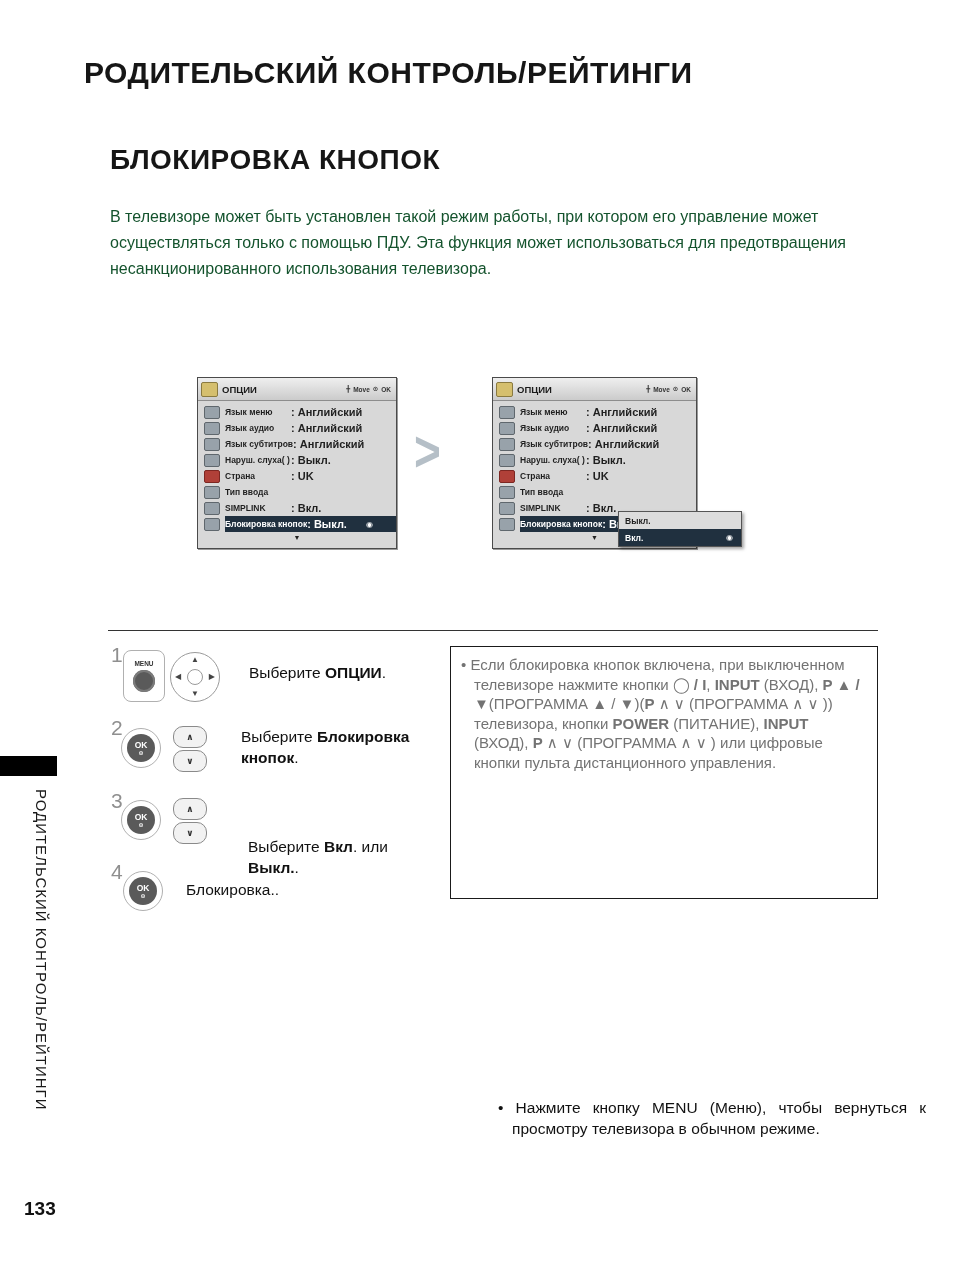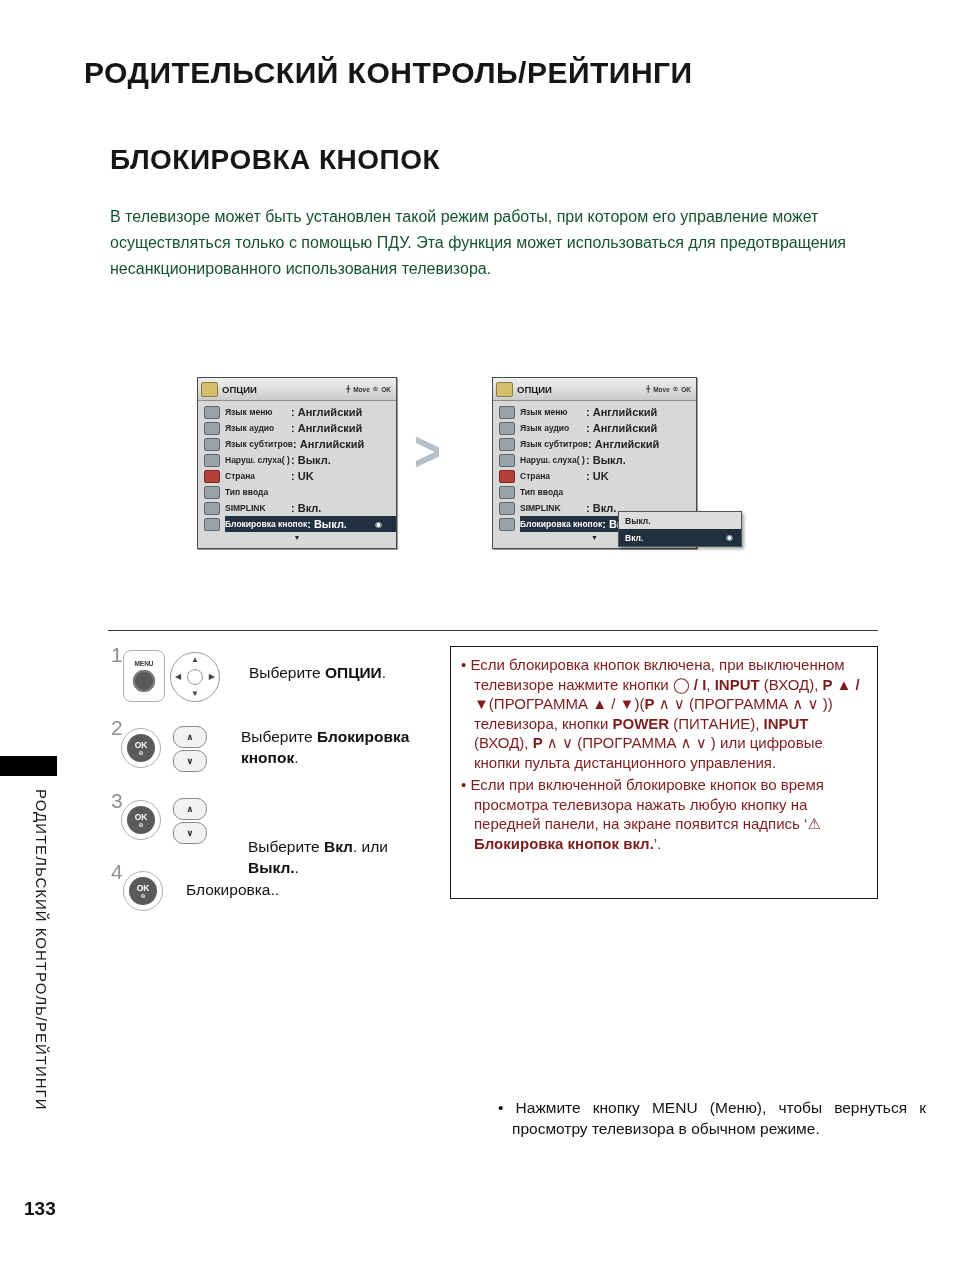--- a/index.html
+++ b/index.html
@@ -38,7 +38,7 @@
   .osd-title{font-size:9.5px;font-weight:bold;color:#1a1a1a;}
   .osd-hdr-right{margin-left:auto;display:flex;align-items:center;gap:3px;font-size:6.5px;font-weight:bold;color:#333;}
   .osd-body{padding-top:3px;}
-  .osd-row{display:flex;align-items:center;height:16px;padding-right:12px;}
+  .osd-row{display:flex;align-items:center;height:16px;padding-right:21px;}
   .osd-row.hl{background:linear-gradient(to right,#d8d8d8 27px,#20303f 27px);}
   .osd-row.hl .osd-label,.osd-row.hl .osd-value{color:#fff;}
   .osd-icon-cell{width:27px;display:flex;justify-content:center;flex:none;}

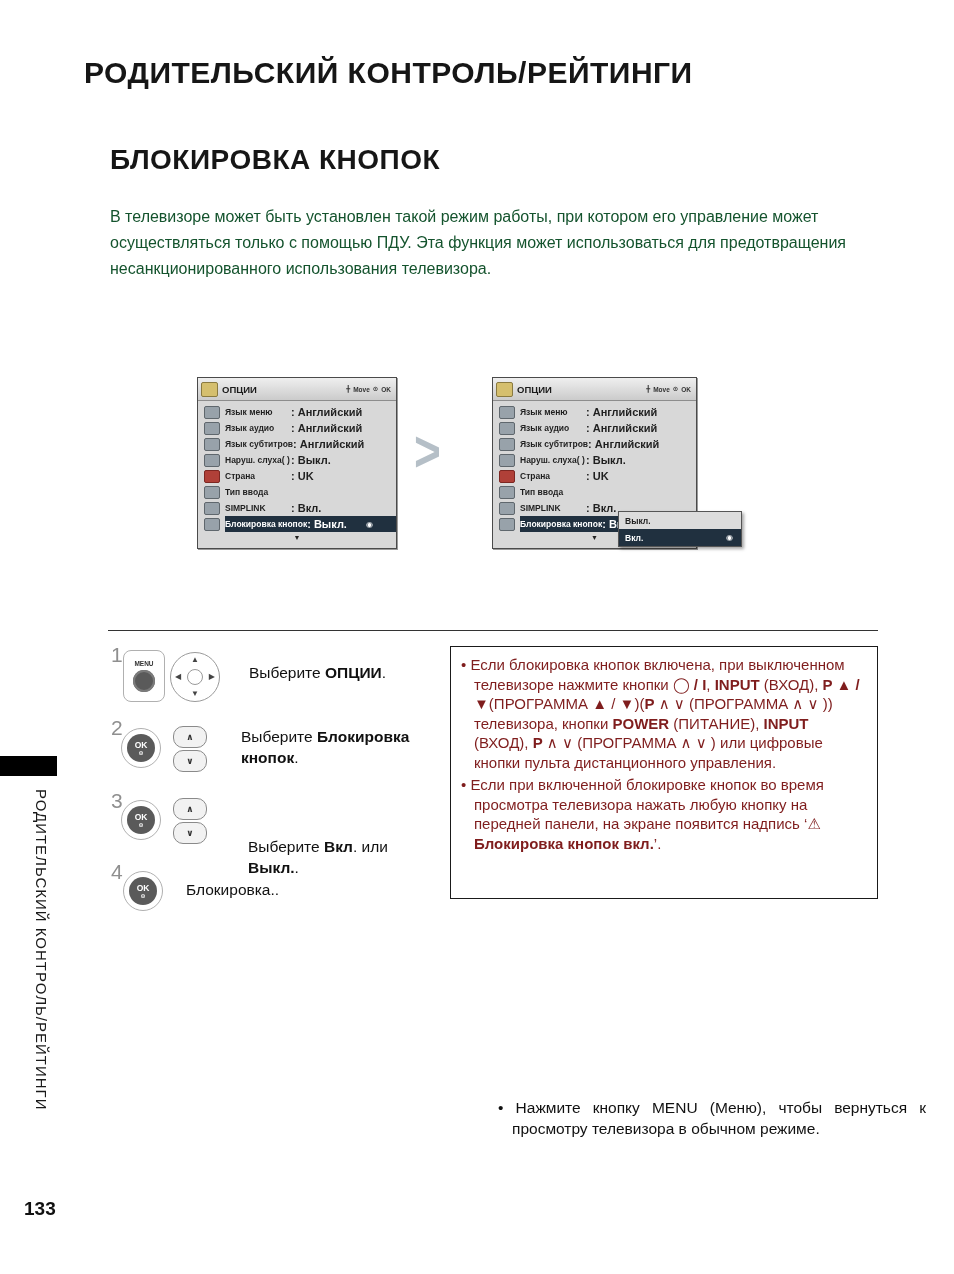--- a/index.html
+++ b/index.html
@@ -98,7 +98,7 @@
     position:absolute;left:450px;top:646px;width:428px;height:253px;
     border:1.5px solid #1a1a1a;padding:8px 10px;box-sizing:border-box;
   }
-  .notes-box p{margin:0 0 3px 0;font-size:15px;line-height:19.5px;color:#7f1d1d;padding-left:13px;text-indent:-13px;}
+  .notes-box p{margin:0 0 3px 0;font-size:15px;line-height:19.5px;color:#737373;padding-left:13px;text-indent:-13px;}
 
   
   .footer-notes{position:absolute;left:450px;top:1097px;width:428px;margin-left:48px;}

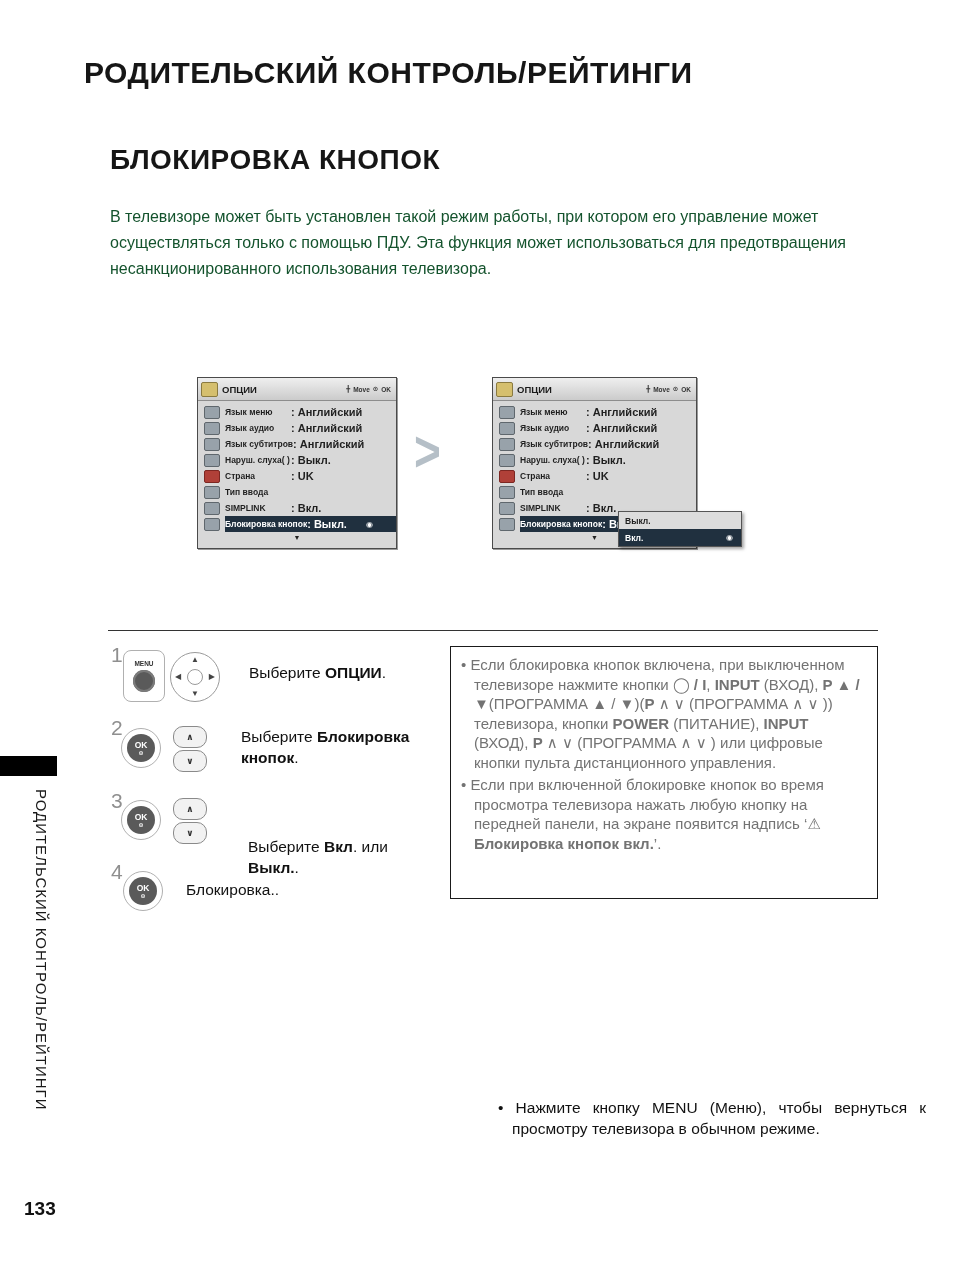--- a/index.html
+++ b/index.html
@@ -331,7 +331,6 @@
 
   <div class="notes-box">
     <p><span>•</span> <span><span>Если блокировка кнопок включена, при выключенном телевизоре нажмите кнопки </span><span class="b">◯ / I</span><span>, </span><span class="b">INPUT</span><span> (ВХОД), </span><span class="b">P ▲ / ▼</span><span>(ПРОГРАММА ▲ / ▼)(</span><span class="b">P</span><span> ∧ ∨ (ПРОГРАММА ∧ ∨ )) телевизора, кнопки </span><span class="b">POWER</span><span> (ПИТАНИЕ), </span><span class="b">INPUT</span><span> (ВХОД), </span><span class="b">P</span><span> ∧ ∨ (ПРОГРАММА ∧ ∨ ) или цифровые кнопки пульта дистанционного управления.</span></span></p>
-    <p><span>•</span> <span><span>Если при включенной блокировке кнопок во время просмотра телевизора нажать любую кнопку на передней панели, на экране появится надпись ‘</span><span>⚠ </span><span class="b">Блокировка кнопок вкл.</span><span>’.</span></span></p>
   </div>
 
   <div class="footer-notes">

